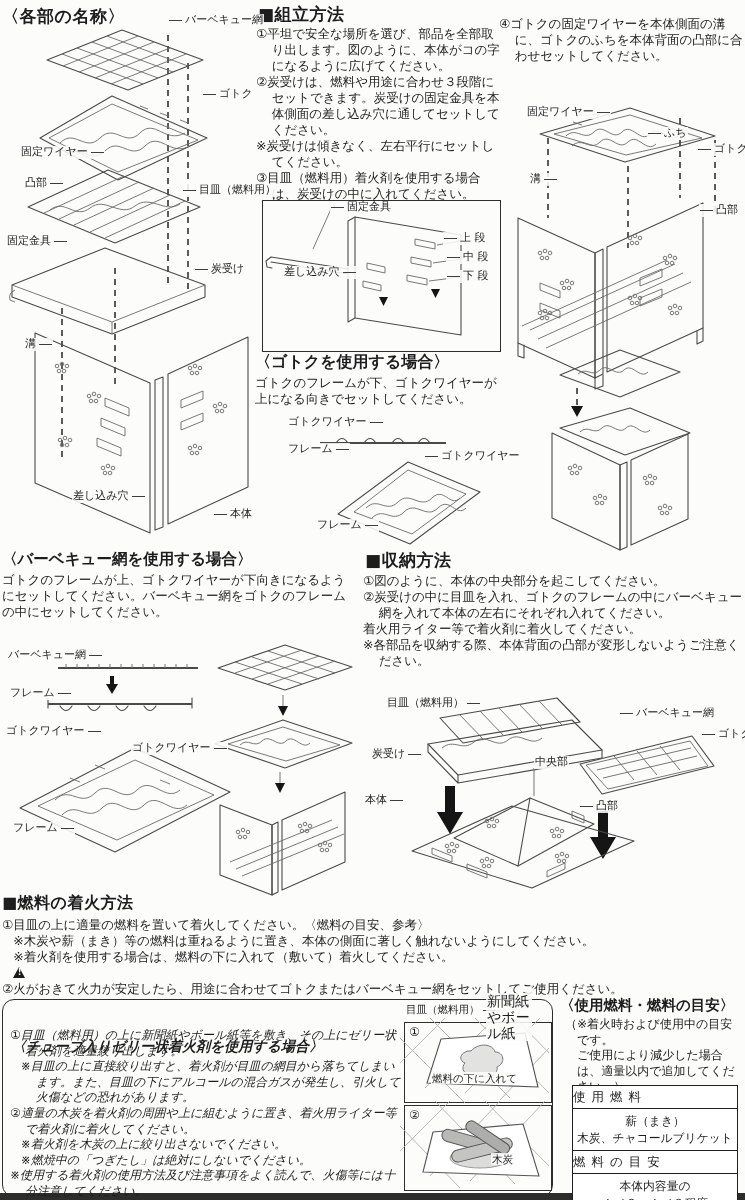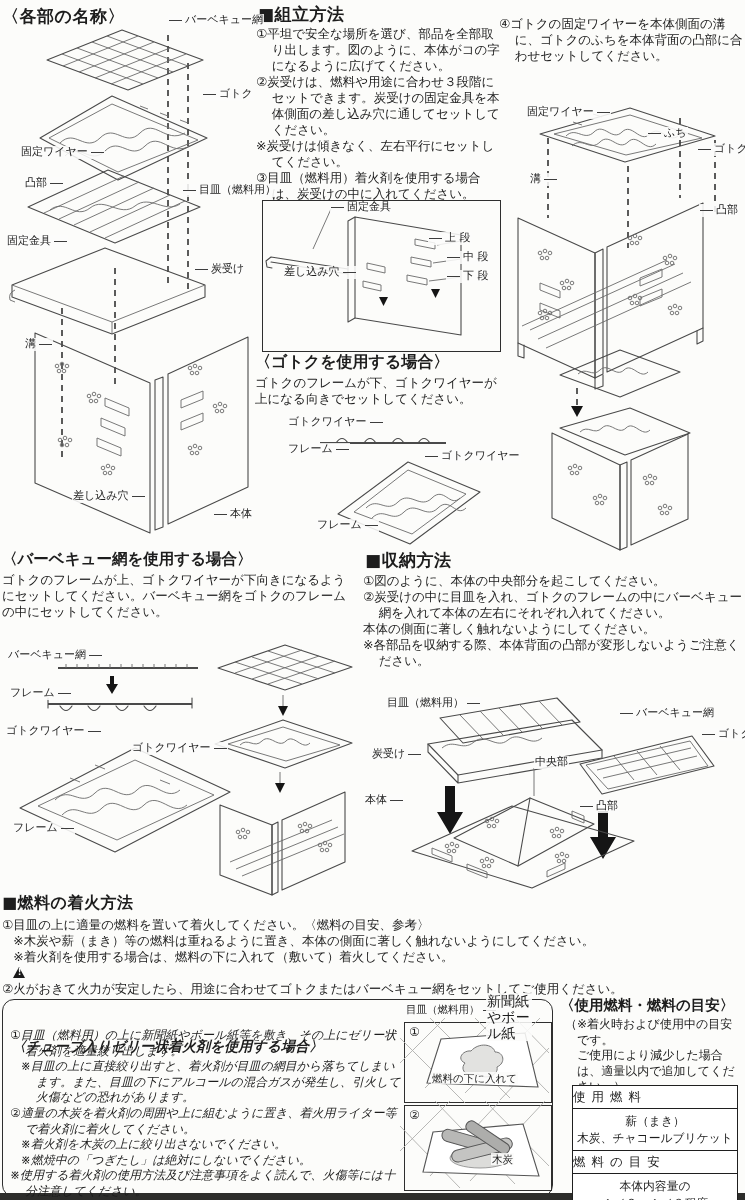--- a/index.html
+++ b/index.html
@@ -131,7 +131,7 @@
     </svg>
   </div>
   <div class="lbl ld-l" style="left:330px;top:201px;">固定金具</div>
-  <div class="lbl ld-l" style="left:428px;top:232px;">上 段</div>
+  <div class="lbl ld-l" style="left:443px;top:232px;">上 段</div>
   <div class="lbl ld-l" style="left:446px;top:251px;">中 段</div>
   <div class="lbl ld-l" style="left:446px;top:270px;">下 段</div>
   <div class="lbl ld-r" style="left:283px;top:266px;">差し込み穴</div>

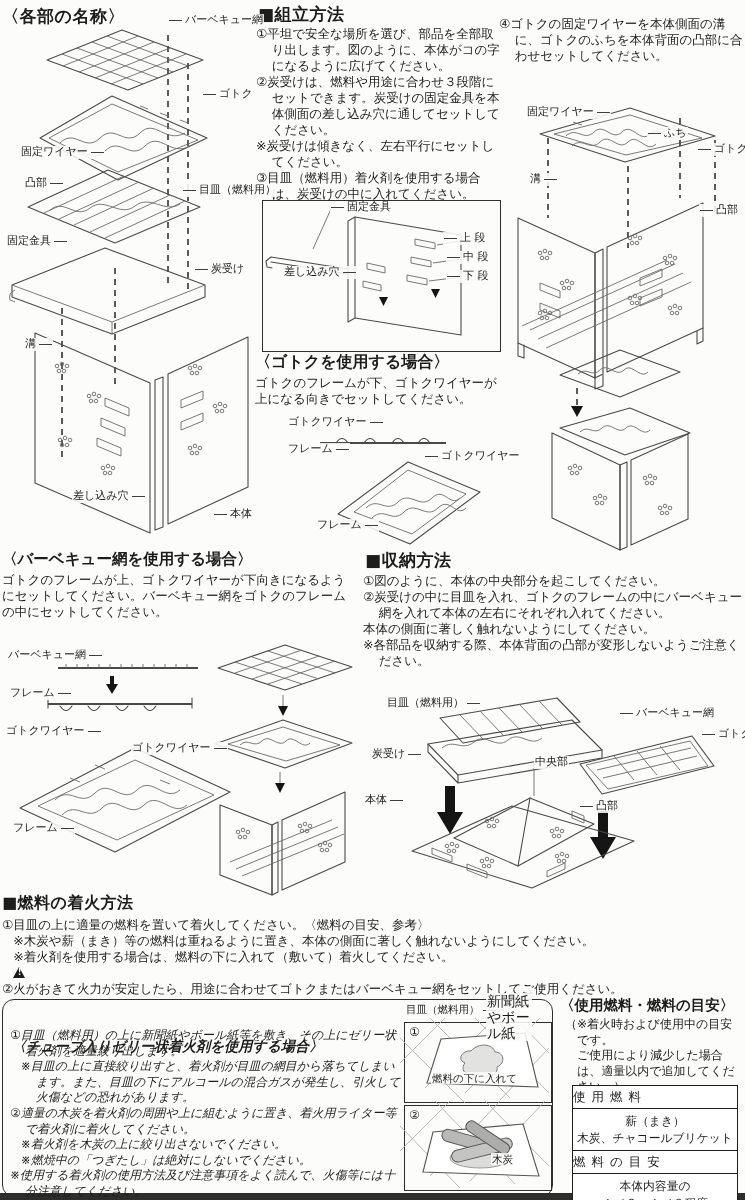--- a/index.html
+++ b/index.html
@@ -264,7 +264,7 @@
   <div class="txt" style="left:363px;top:573px;width:381px;">
     <p>①図のように、本体の中央部分を起こしてください。</p>
     <p>②炭受けの中に目皿を入れ、ゴトクのフレームの中にバーベキュー網を入れて本体の左右にそれぞれ入れてください。</p>
-    <p>本体の側面に著しく触れないようにしてください。</p>
+    <p>着火用ライター等で着火剤に着火してください。</p>
     <p>※各部品を収納する際、本体背面の凸部が変形しないようご注意ください。</p>
   </div>
 

